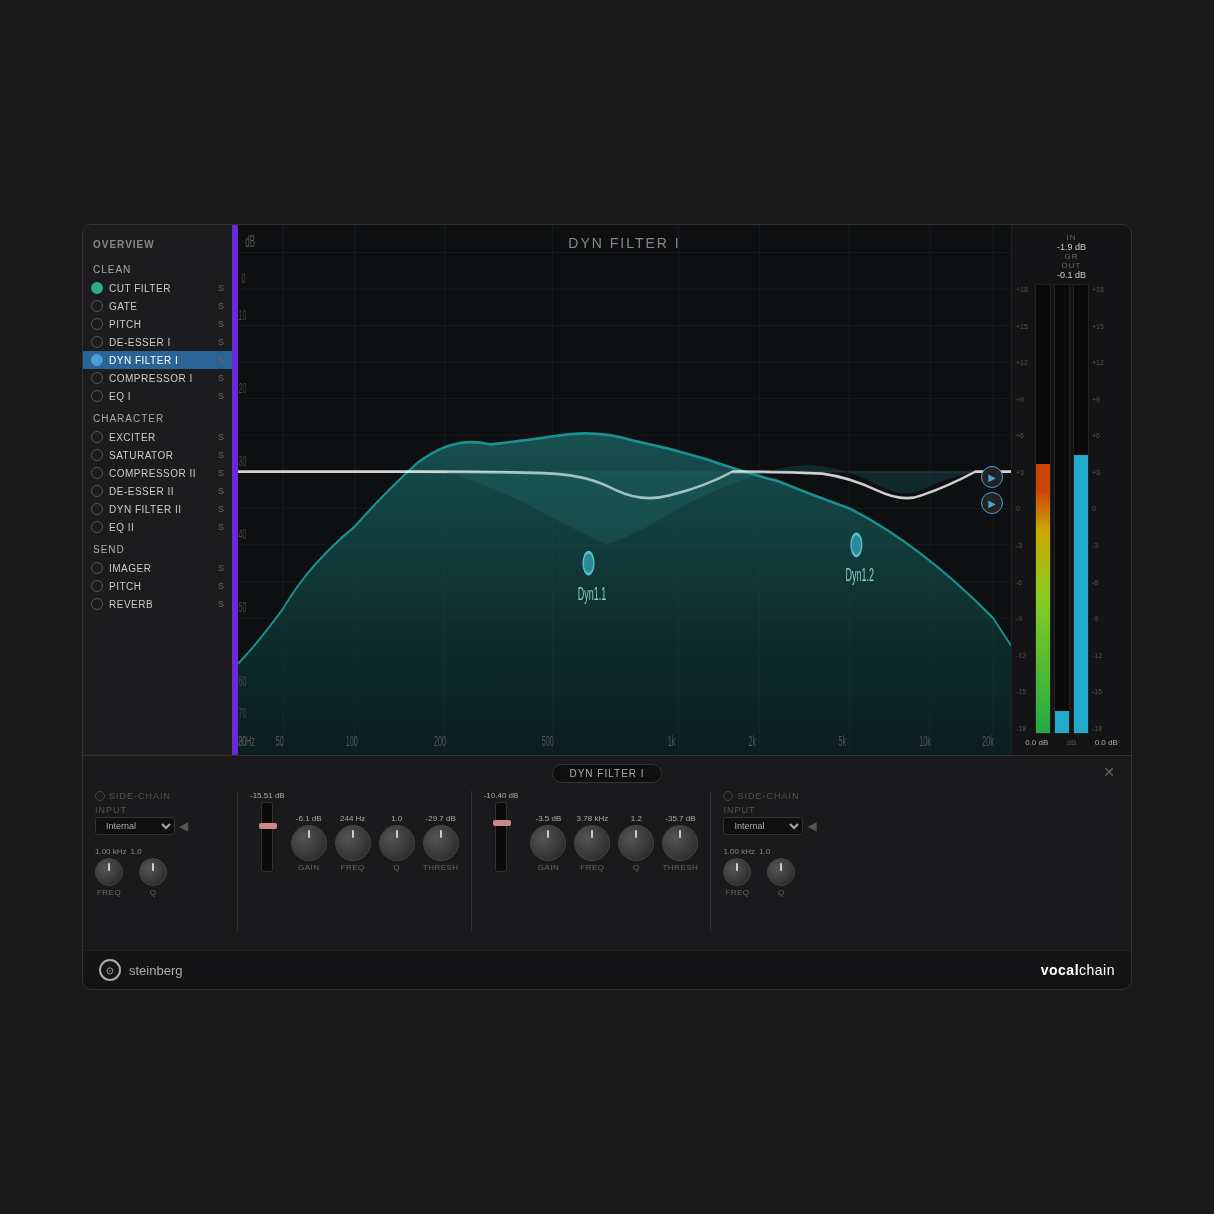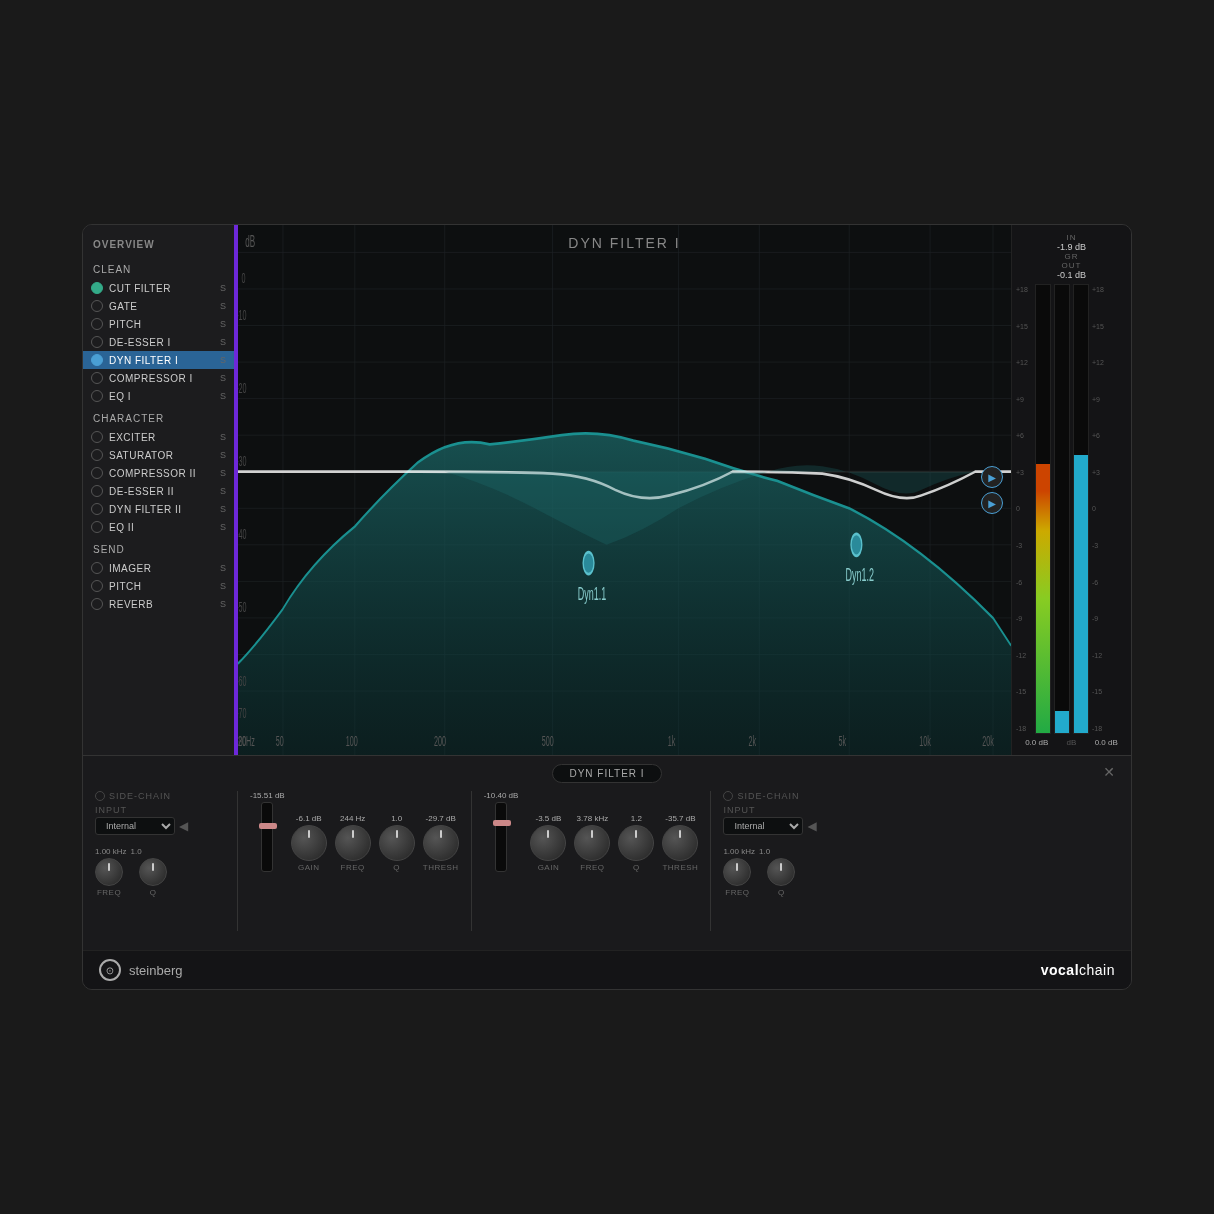--- a/index.html
+++ b/index.html
@@ -28,7 +28,7 @@
       background: #1c1c1e;
       flex-shrink: 0;
       padding: 8px 0;
-      border-right: 4px solid #6d28d9;
+      border-right: 6px solid #6d28d9;
     }
     .sidebar-overview {
       color: #888;

